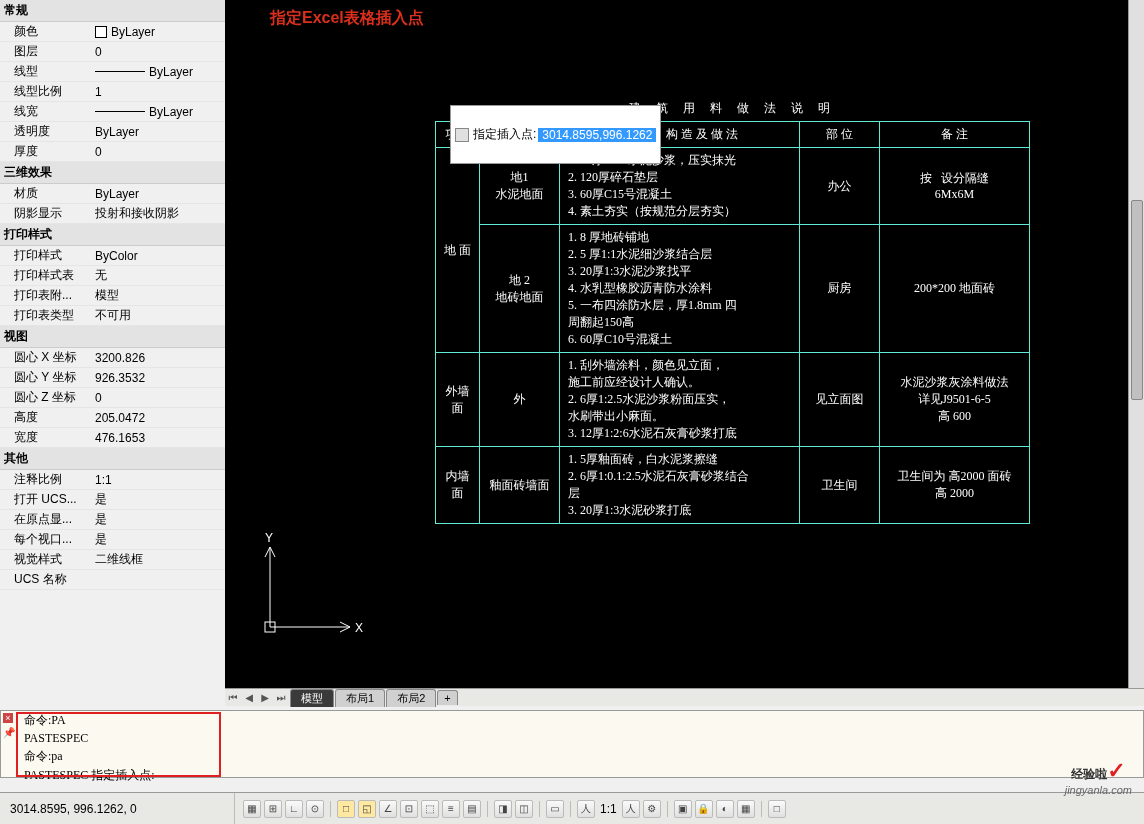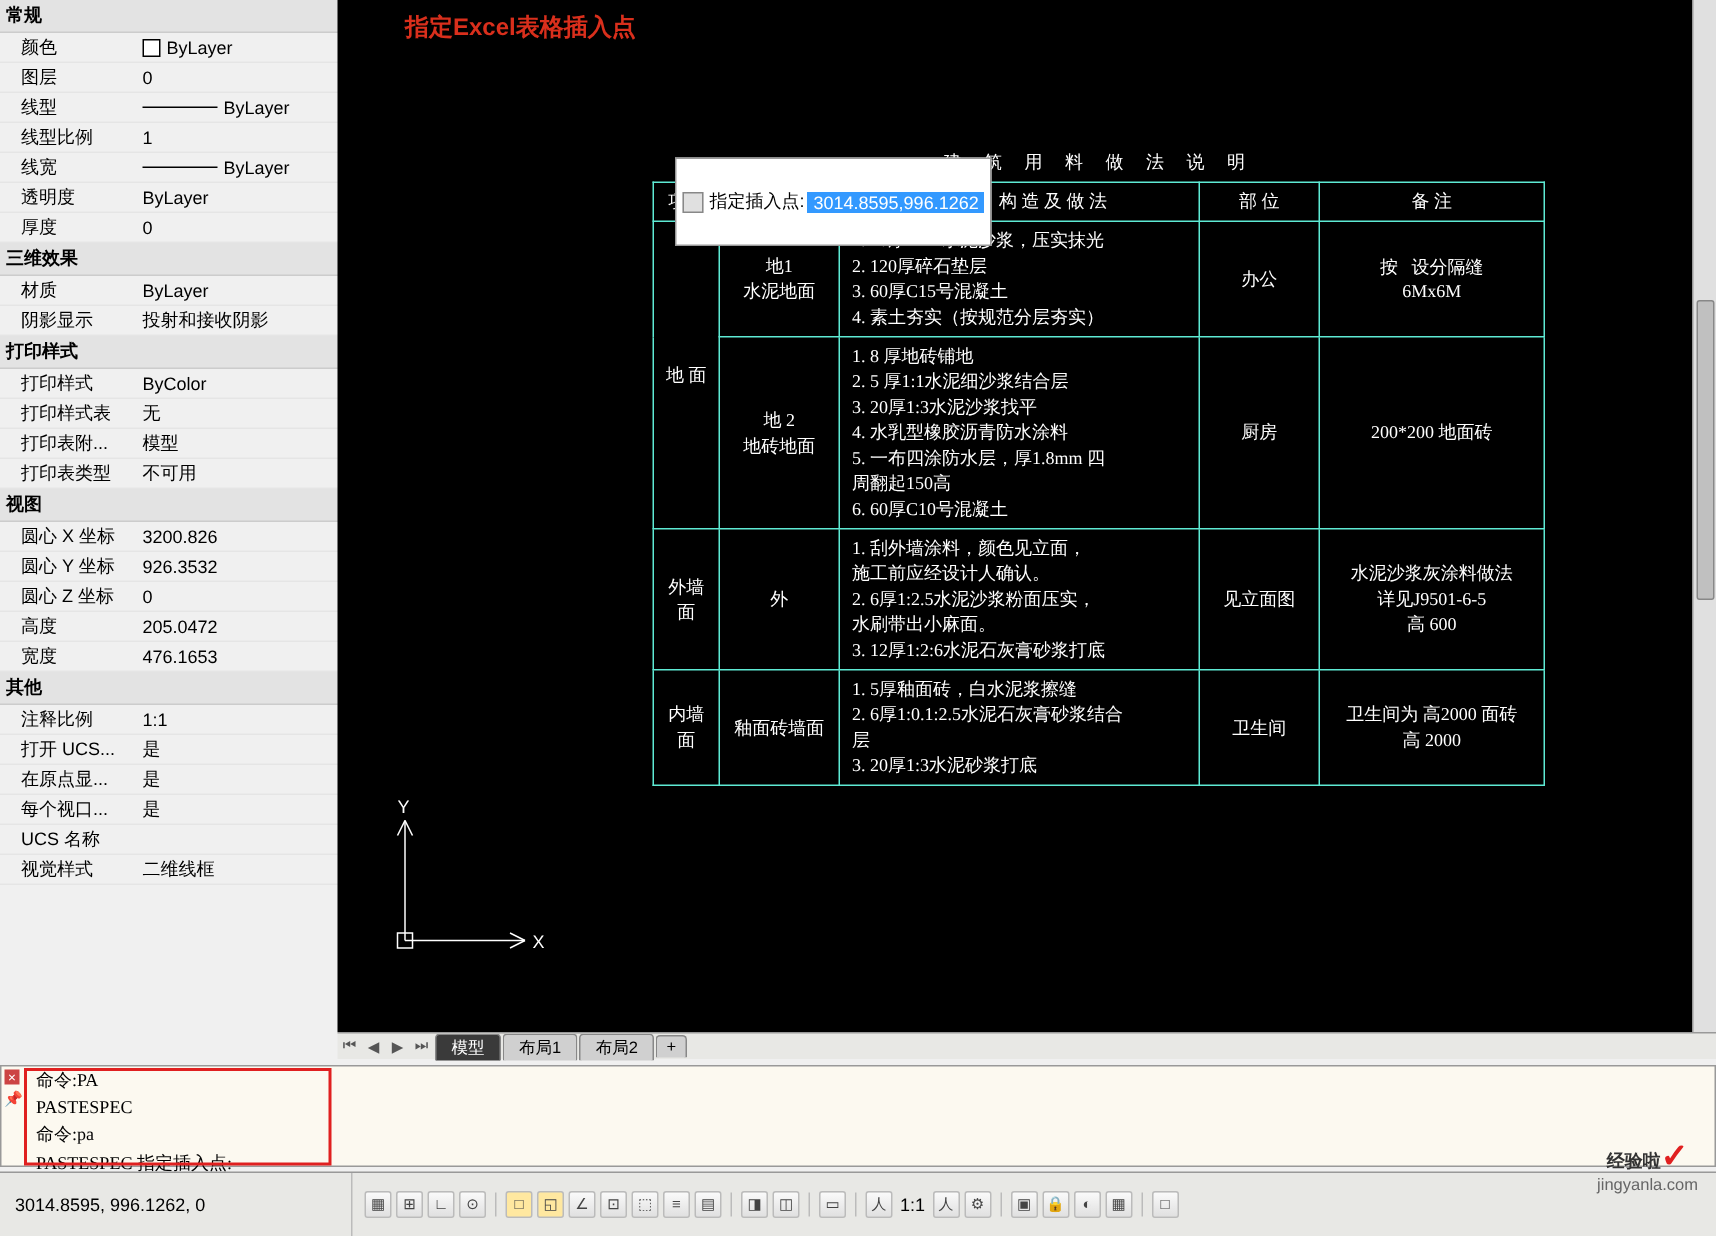--- a/index.html
+++ b/index.html
@@ -171,12 +171,12 @@
       <div class="prop-val">是</div>
     </div>
   <div class="prop-row">
+      <div class="prop-label">视觉样式</div>
+      <div class="prop-val">二维线框</div>
+    </div>
+  <div class="prop-row">
       <div class="prop-label">UCS 名称</div>
       <div class="prop-val"></div>
-    </div>
-  <div class="prop-row">
-      <div class="prop-label">视觉样式</div>
-      <div class="prop-val">二维线框</div>
     </div>
 </div>
 

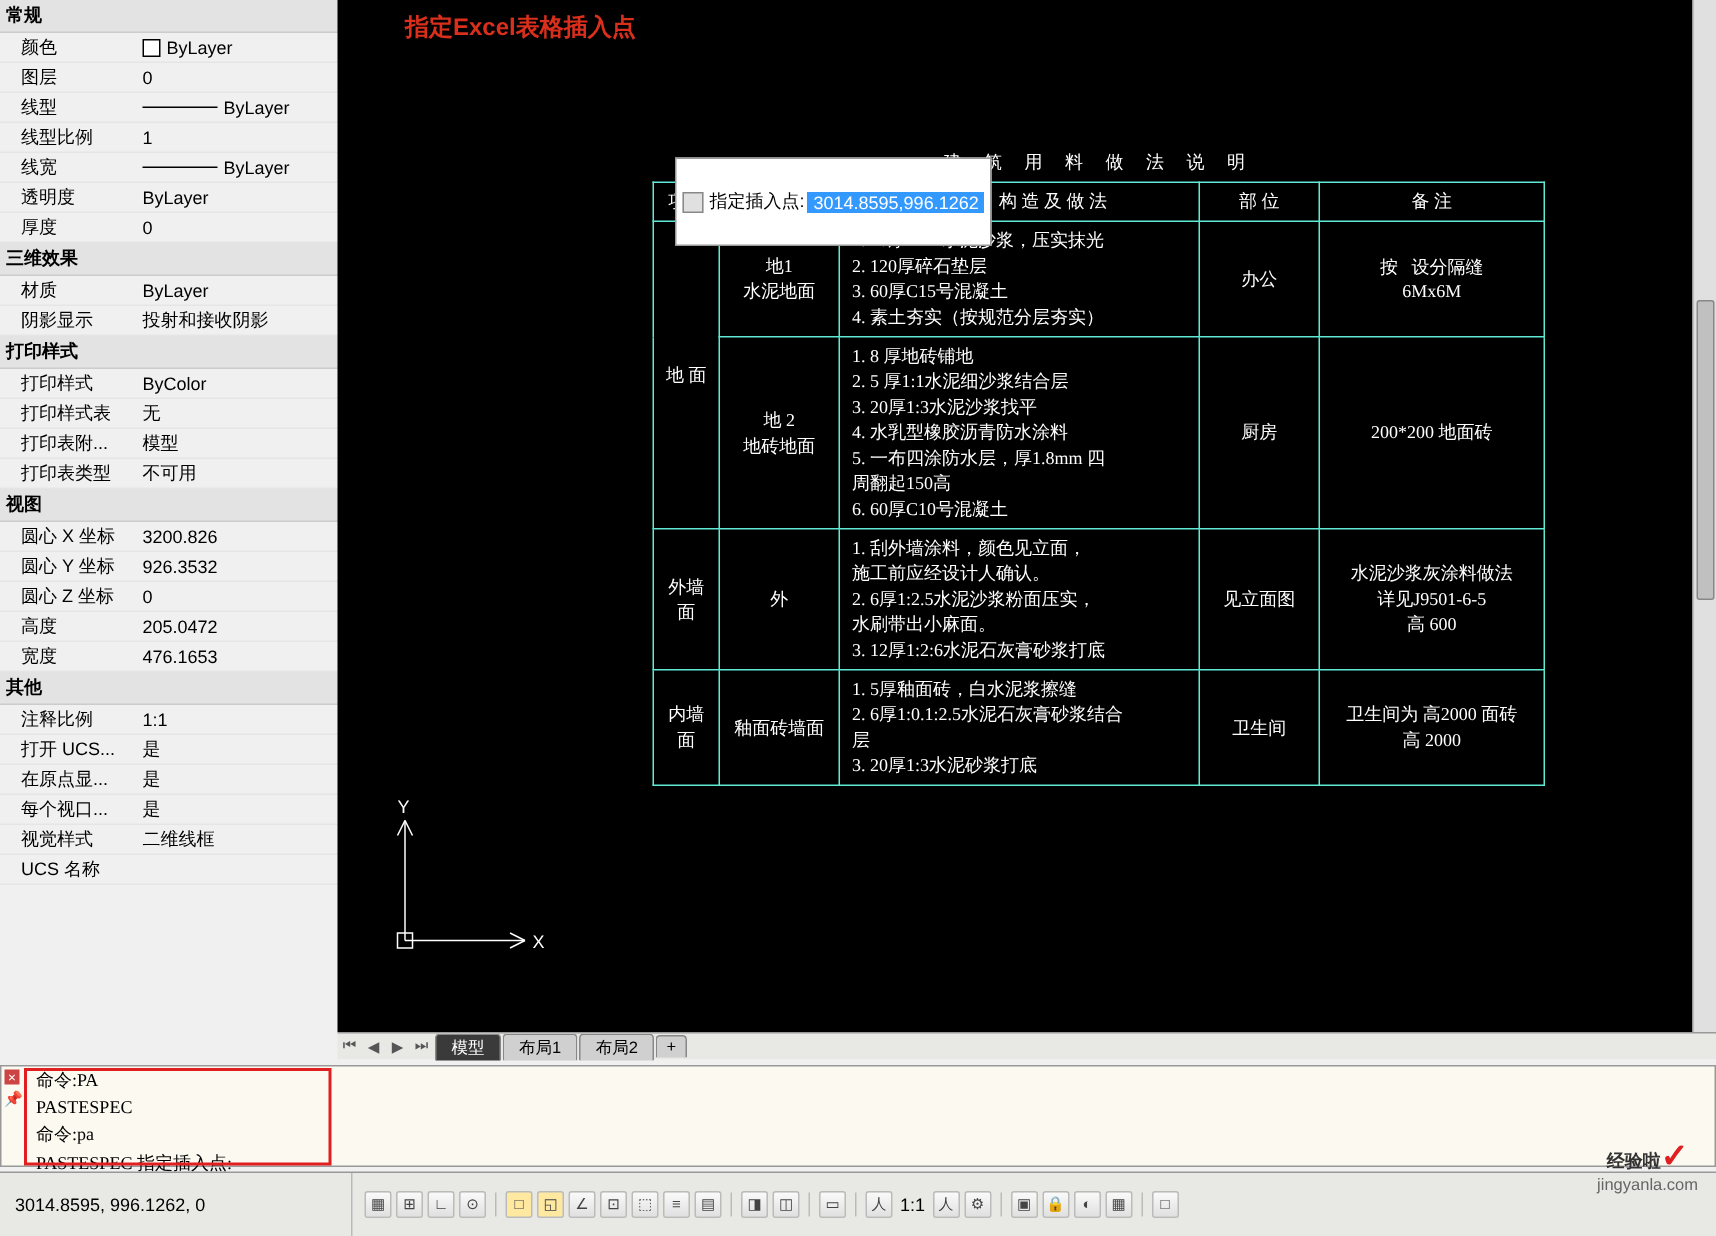--- a/index.html
+++ b/index.html
@@ -41,7 +41,7 @@
 .watermark{position:absolute;right:12px;bottom:28px;text-align:center;font-family:"Microsoft YaHei"}
 .watermark .wm1{font-size:20px;font-weight:bold;color:#333}
 .watermark .wm1 .check{color:#e02020;font-size:22px}
-.watermark .wm2{font-size:11px;color:#666;}
+.watermark .wm2{font-size:11px;color:#666;font-style:italic}
 .scrollbar-v{position:absolute;right:0;top:0;width:16px;height:688px;background:#e0e0e0;border-left:1px solid #999}
 .sb-thumb{position:absolute;left:2px;width:12px;background:#c0c0c0;border:1px solid #888;border-radius:2px}
 </style>

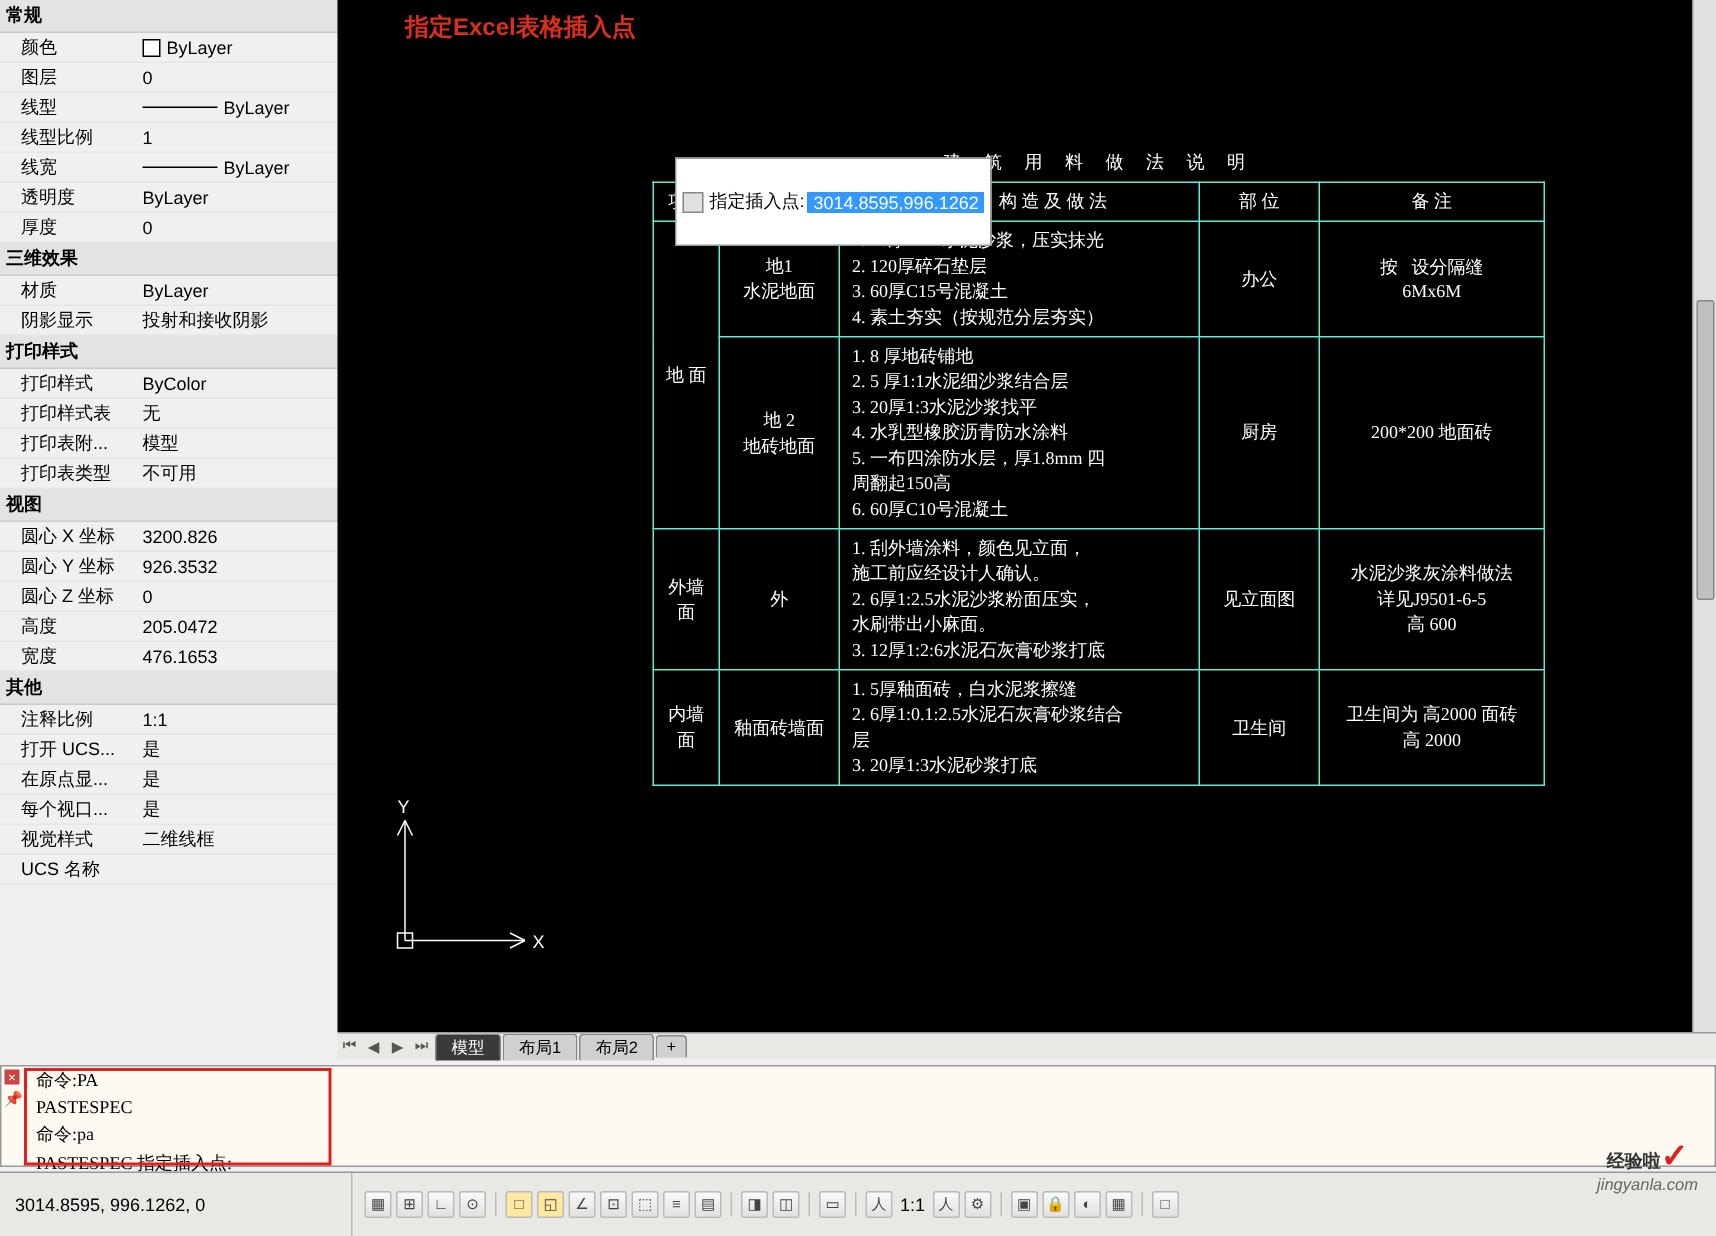--- a/index.html
+++ b/index.html
@@ -33,7 +33,7 @@
 .cmd-lines{position:absolute;left:16px;top:0;right:0;height:100%}
 .cmd-line{padding:1px 7px;font-family:"SimSun";font-size:12px;color:#000}
 .red-box{position:absolute;left:15px;top:1px;width:205px;height:65px;border:2px solid #e02020;pointer-events:none}
-.status-bar{position:absolute;left:0;bottom:0;right:0;height:43px;background:#e8e8e5;border-top:1px solid #999;display:flex;align-items:center}
+.status-bar{position:absolute;left:0;bottom:0;right:0;height:32px;background:#e8e8e5;border-top:1px solid #999;display:flex;align-items:center}
 .coords{padding:0 10px;color:#000;width:235px;border-right:1px solid #bbb;height:100%;display:flex;align-items:center}
 .sb-icons{display:flex;align-items:center;gap:3px;padding-left:8px}
 .sb-btn{width:18px;height:18px;border:1px solid #bbb;background:linear-gradient(#fafafa,#e0e0e0);display:flex;align-items:center;justify-content:center;font-size:10px;color:#444;border-radius:2px}

